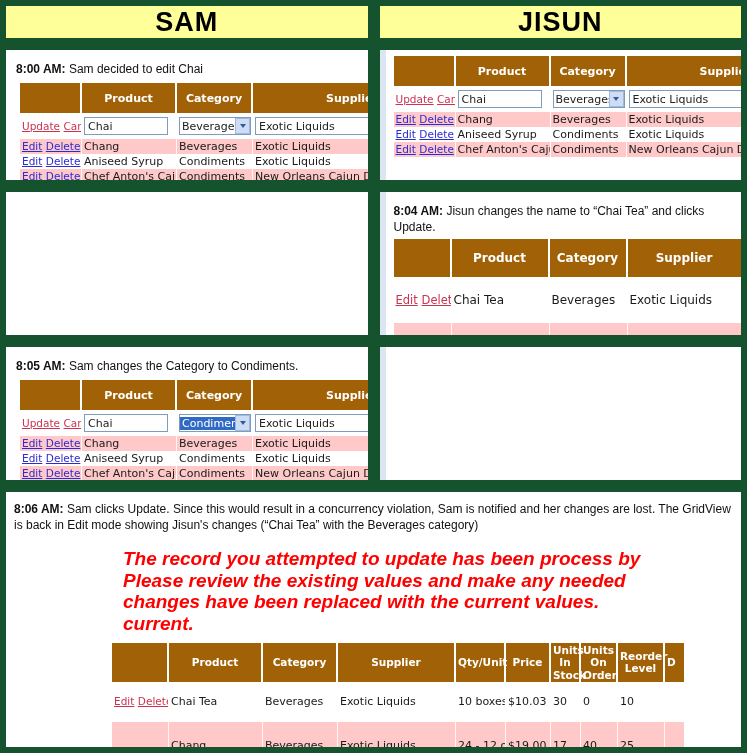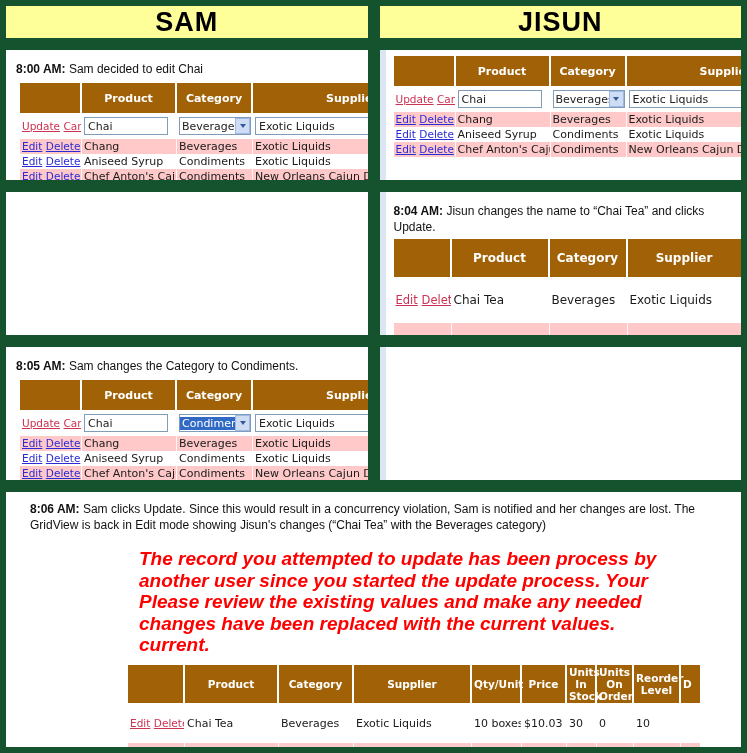--- a/index.html
+++ b/index.html
@@ -11,7 +11,7 @@
     grid-template-rows:44px 142px 155px 145px auto;
   }
   .cell{ border:6px solid #14532d; background:#fff; position:relative; overflow:hidden; }
-  .cell.final{ grid-column:1 / 3;padding-left:16px; }
+  .cell.final{ grid-column:1 / 3; }
   .edge-strip{ position:absolute; left:0; top:0; bottom:0; width:6px; background:#dce6f3; }
 
   .user-header{

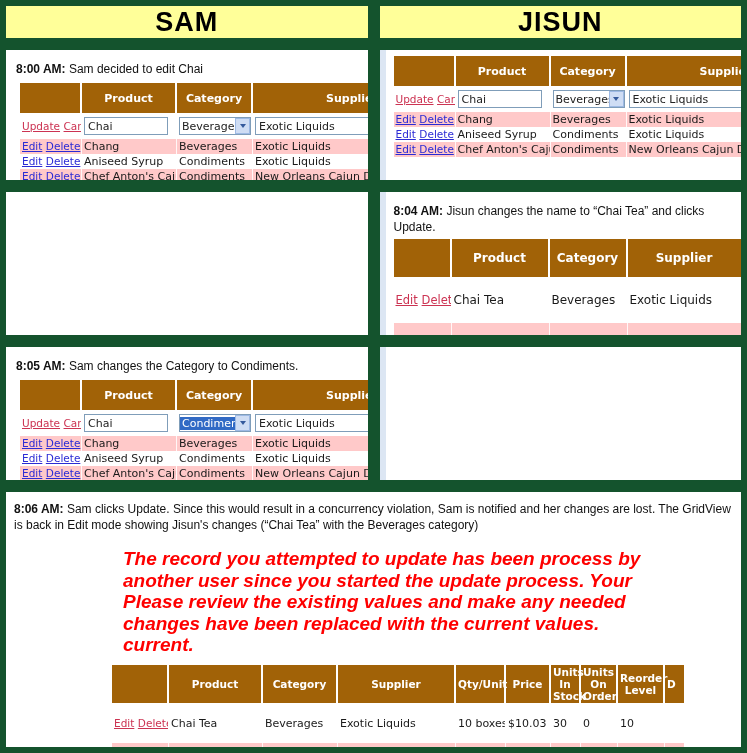--- a/index.html
+++ b/index.html
@@ -363,7 +363,6 @@
 
     <div class="error-msg">
       <div>The record you attempted to update has been process by</div>
-      <div>another user since you started the update process. Your</div>
       <div>Please review the existing values and make any needed</div>
       <div>changes have been replaced with the current values.</div>
       <div>current.</div>

